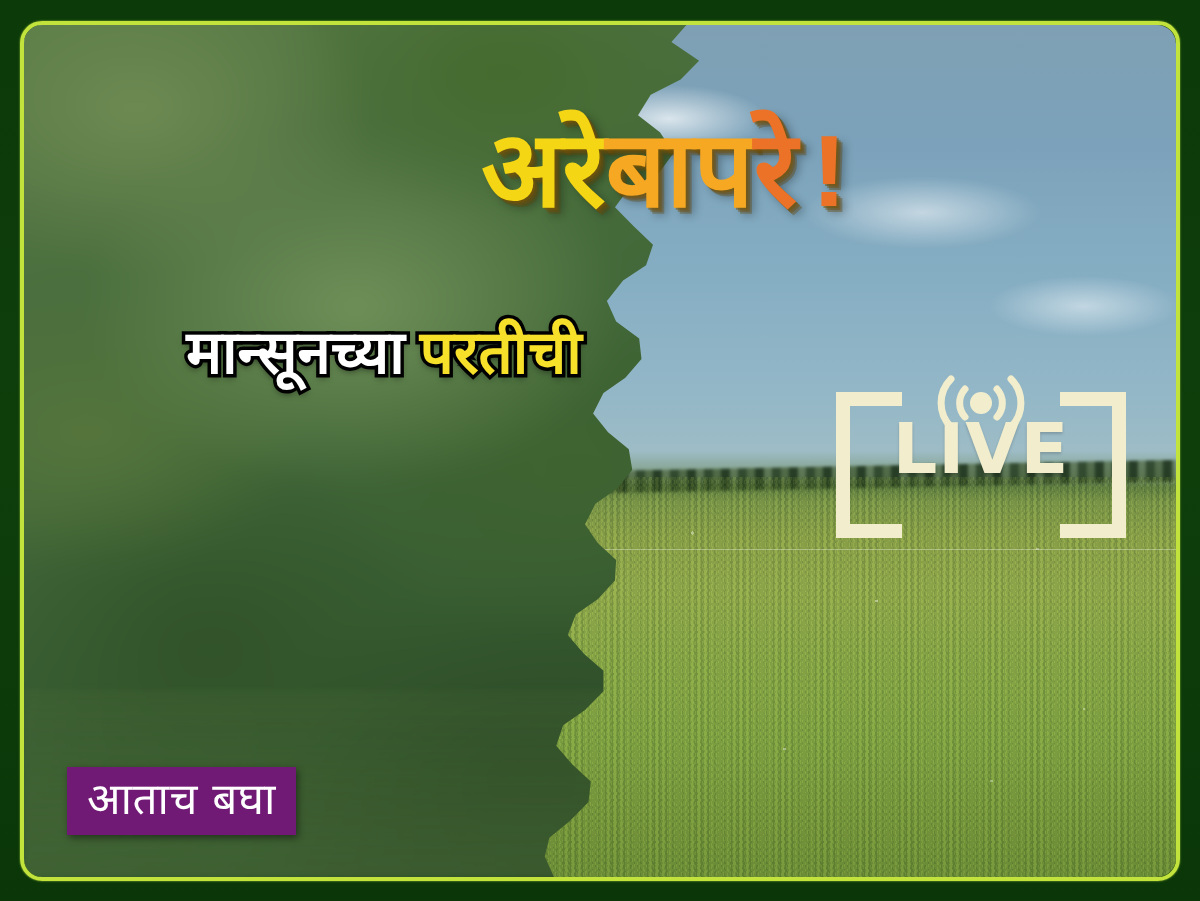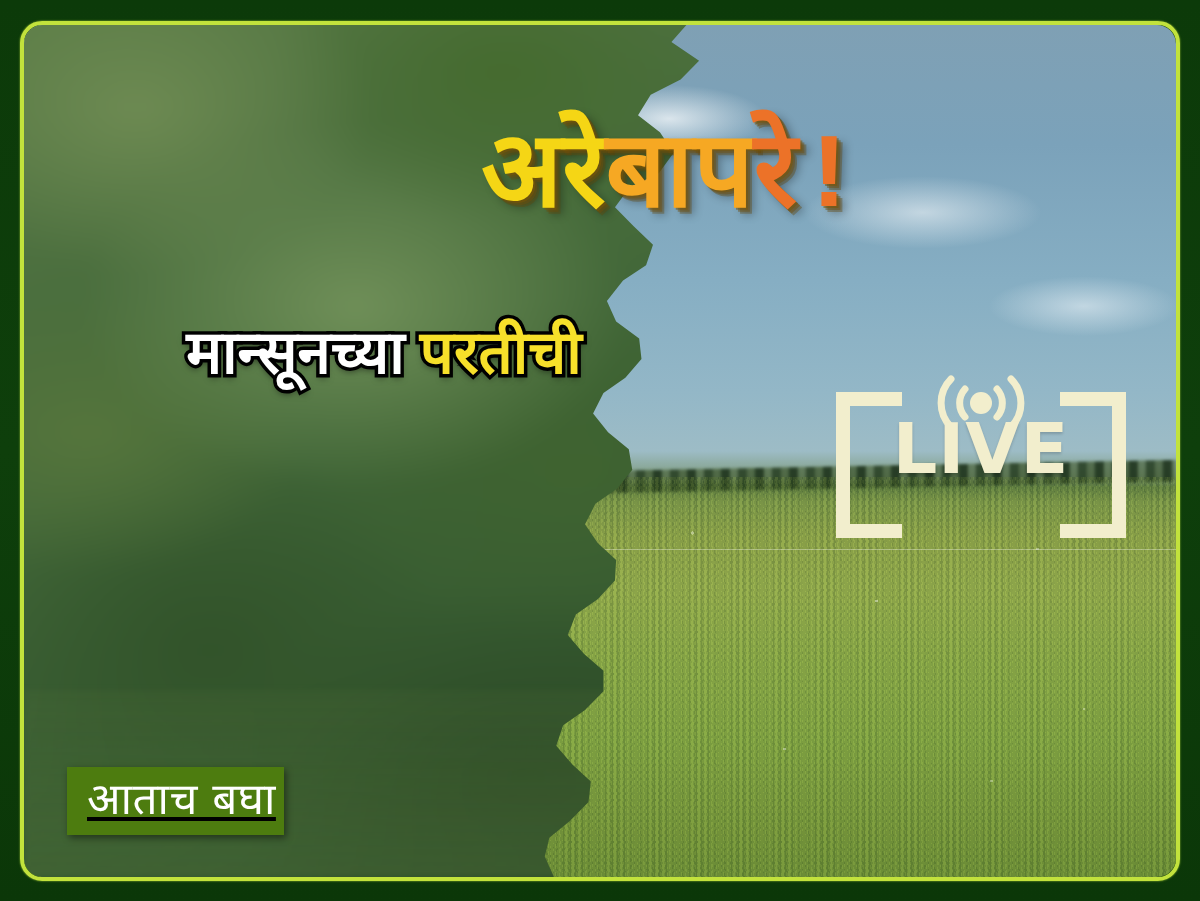--- a/index.html
+++ b/index.html
@@ -248,11 +248,10 @@
   .caption-bar{
     position:absolute;
     left:43px;bottom:42px;
-    background:#4d7c0f;
-    padding:9px 8px 13px 20px;
+    background:#701a75;
+    padding:9px 20px 13px 20px;
     z-index:5;
     box-shadow:2px 3px 7px rgba(0,0,0,.45);
-    text-decoration:underline;
   }
   .caption-text{
     font-family:"DejaVu Sans", sans-serif;

